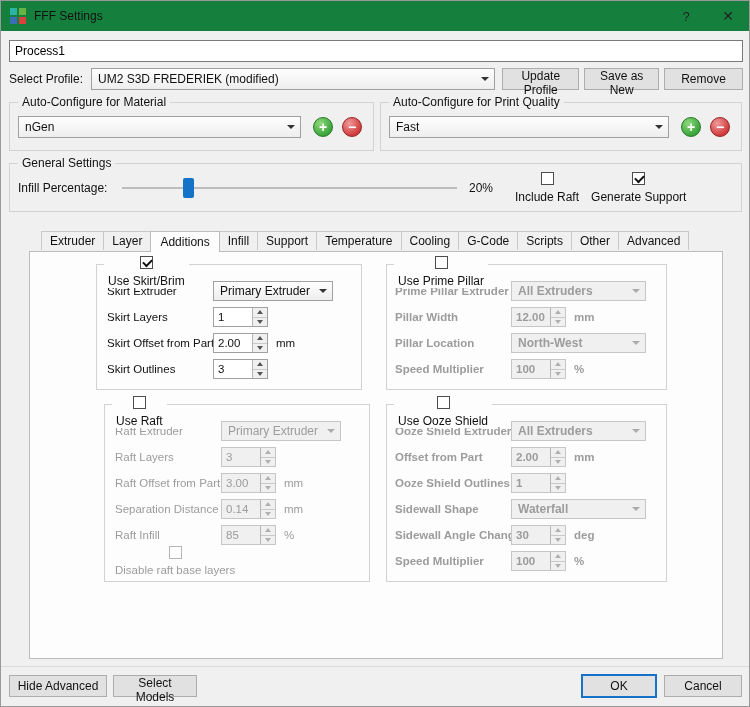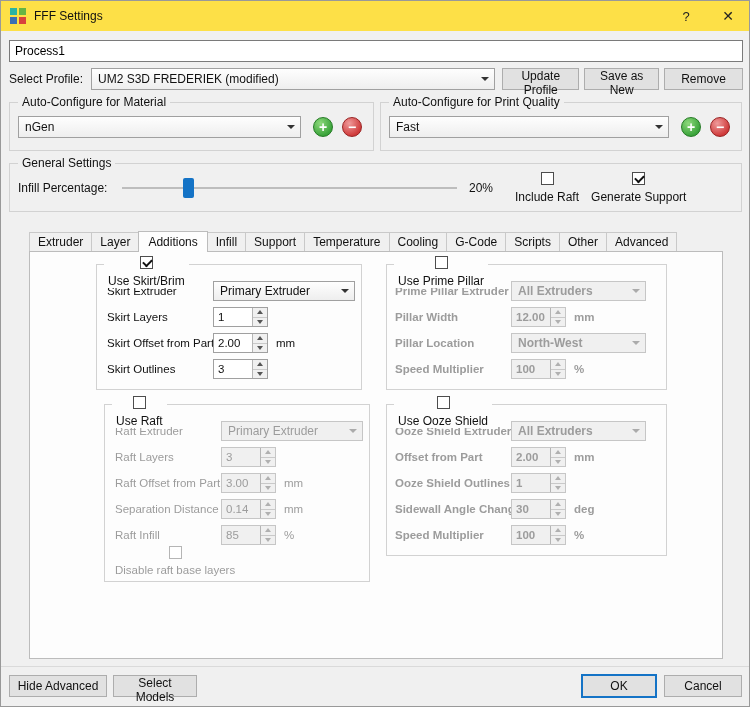--- a/index.html
+++ b/index.html
@@ -8,7 +8,7 @@
   .dialog { position:relative; width:750px; height:707px; background:#f0f0f0; border:1px solid #999; overflow:hidden; }
 
   
-  .titlebar { position:absolute; top:0; left:0; right:0; height:30px; background:#fde047; display:flex; align-items:center; }
+  .titlebar { position:absolute; top:0; left:0; right:0; height:30px; background:#15803d; display:flex; align-items:center; }
   .app-icon { width:16px; height:16px; margin-left:9px; flex:none; }
   .win-title { margin-left:8px; }
   .tb-btn { width:42px; height:30px; display:flex; align-items:center; justify-content:center; font-size:13px; color:#222; }

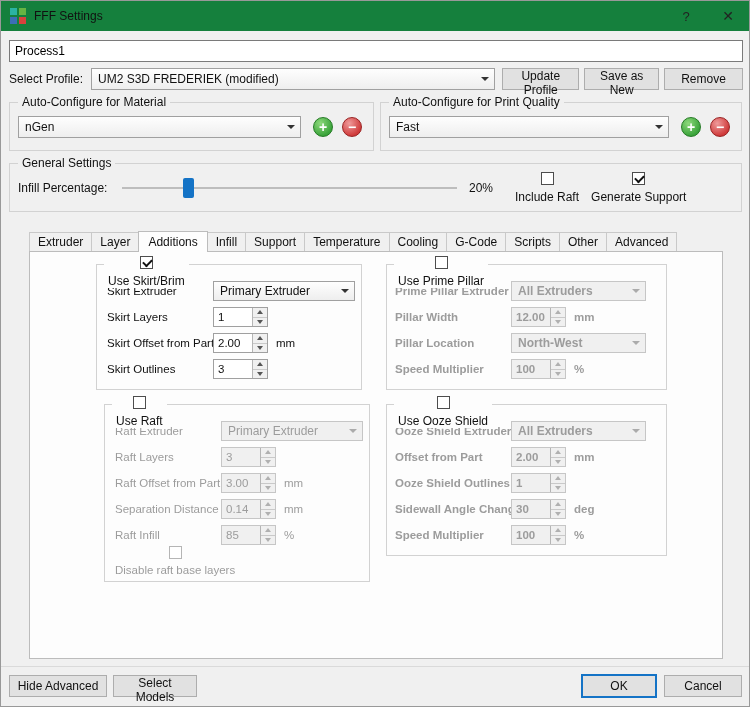--- a/index.html
+++ b/index.html
@@ -61,7 +61,7 @@
   .check.disabled .cb-label { color:#9c9c9c; }
 
   
-  .tabs { position:absolute; top:230px; left:28px; width:694px; height:21px; display:flex; align-items:center; z-index:3; }
+  .tabs { position:absolute; top:230px; left:40px; width:694px; height:21px; display:flex; align-items:flex-start; z-index:3; }
   .tab { height:19px; line-height:18px; padding:0 8px; background:#f0f0f0; border:1px solid #c9c9c9; border-bottom:none; margin-bottom:1px; margin-right:-1px; white-space:nowrap; }
   .tab.active { height:21px; line-height:20px; margin-bottom:0; background:#fdfdfd; border-color:#bcbcbc; position:relative; z-index:4; padding:0 9px; }
   .tab-panel { position:absolute; top:250px; left:28px; width:694px; height:408px; background:#fdfdfd; border:1px solid #bcbcbc; }

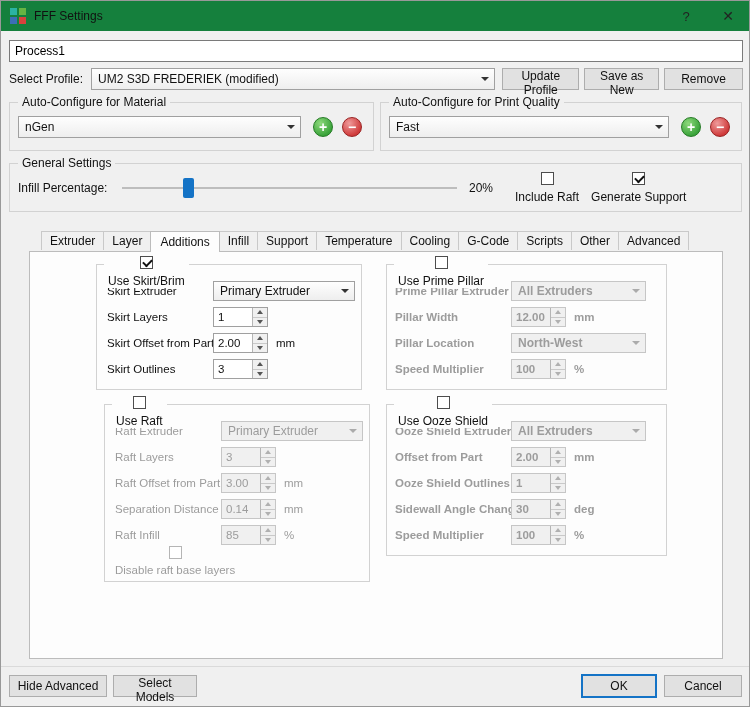--- a/index.html
+++ b/index.html
@@ -83,7 +83,7 @@
   .prow .check .cb-label { font-size:11.5px; }
   .prow.disabled .plabel, .prow.disabled .unit { color:#9c9c9c; }
   .row-combo { height:20px; flex:none; }
-  .col-l .row-combo { width:142px; }
+  .col-l .row-combo { width:120px; }
   .col-r .row-combo { width:135px; }
   .spin { height:20px; width:55px; border:1px solid #a0a0a0; background:#fff; display:flex; flex:none; }
   .spin-val { flex:1; padding:3px 0 0 4px; overflow:hidden; font-size:11.5px; }

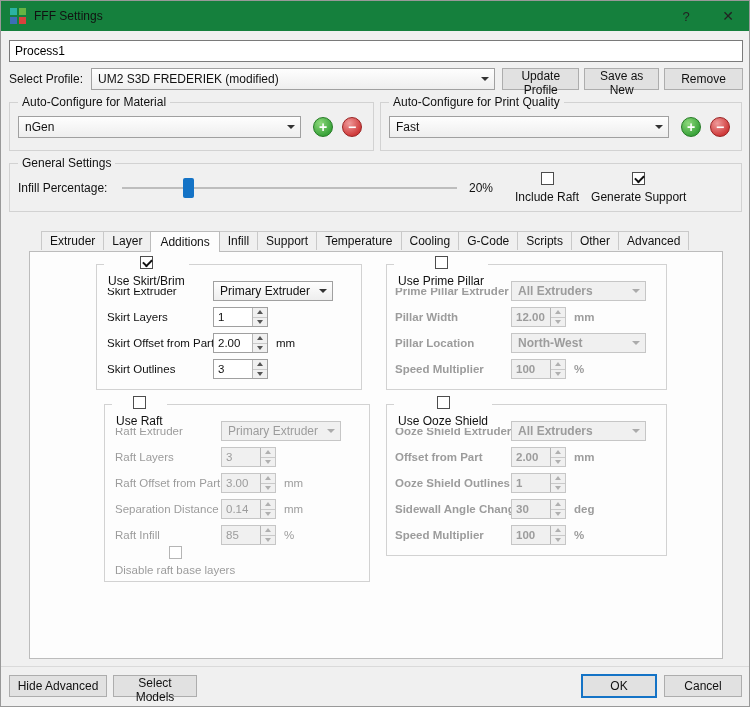--- a/index.html
+++ b/index.html
@@ -432,6 +432,13 @@
             </div>
           </div>
           <div class="prow disabled">
+            <span class="plabel">Sidewall Shape</span>
+            <div class="combo row-combo disabled">
+              <span class="combo-val">Waterfall</span>
+              <span class="combo-arrow"></span>
+            </div>
+          </div>
+          <div class="prow disabled">
             <span class="plabel">Sidewall Angle Change</span>
             <div class="spin disabled">
               <span class="spin-val">30</span>

